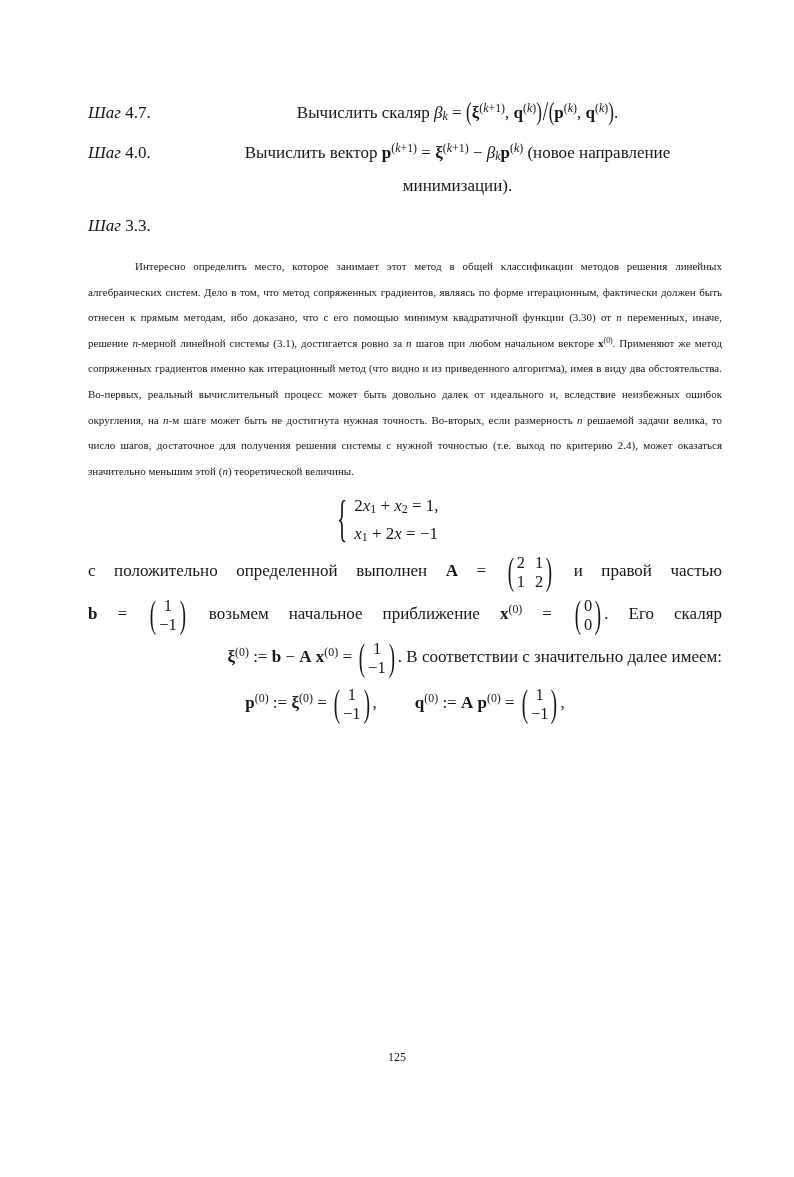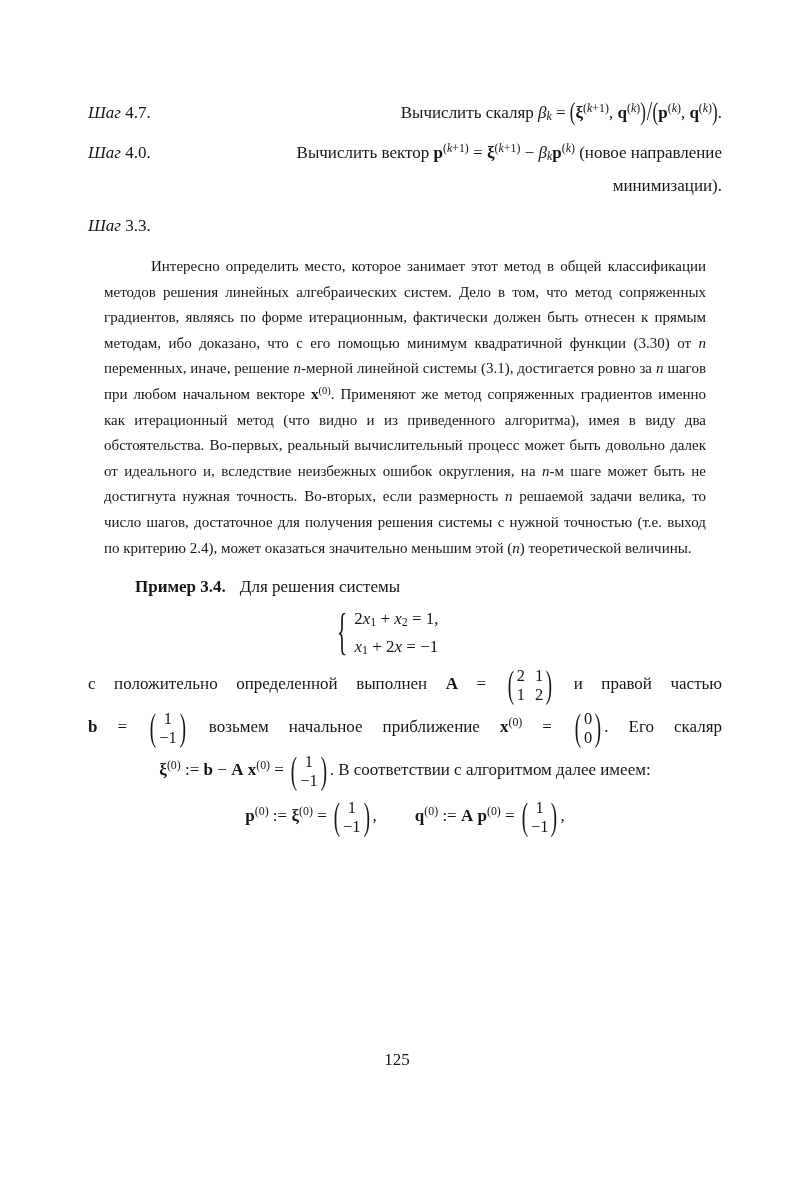--- a/index.html
+++ b/index.html
@@ -15,7 +15,7 @@
   .steps{font-size:17px;}
   .step{display:flex;line-height:33px;margin-bottom:7px;}
   .step-label{flex:0 0 105px;}
-  .step-body{flex:1;text-align:right;}
+  .step-body{flex:1;text-align:center;}
 
   
   .para{margin:16px;font-size:15px;line-height:25.6px;text-align:justify;}

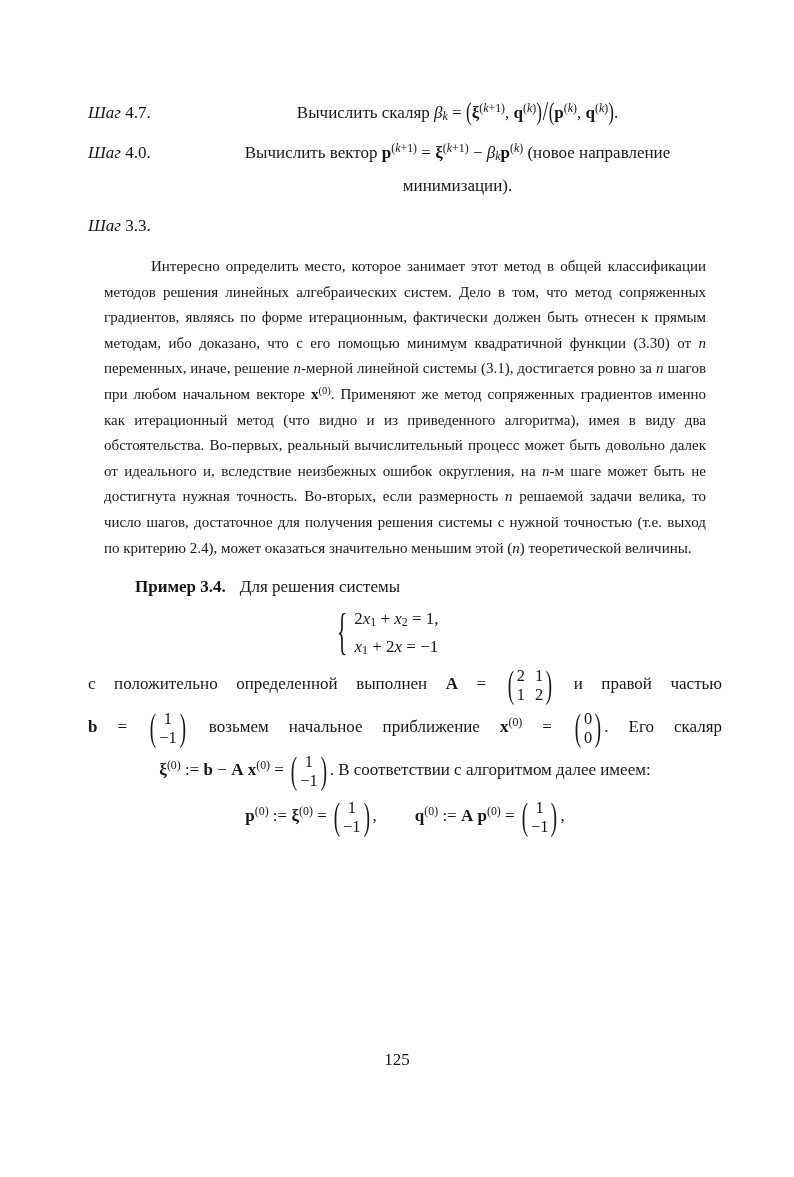--- a/index.html
+++ b/index.html
@@ -18,7 +18,7 @@
   .step-body{flex:1;text-align:center;}
 
   
-  .para{margin:16px;font-size:15px;line-height:25.6px;text-align:justify;}
+  .para{margin:0;font-size:11px;line-height:25.6px;text-align:justify;}
   .indent{text-indent:47px;}
   .para.first{margin-top:12px;}
 

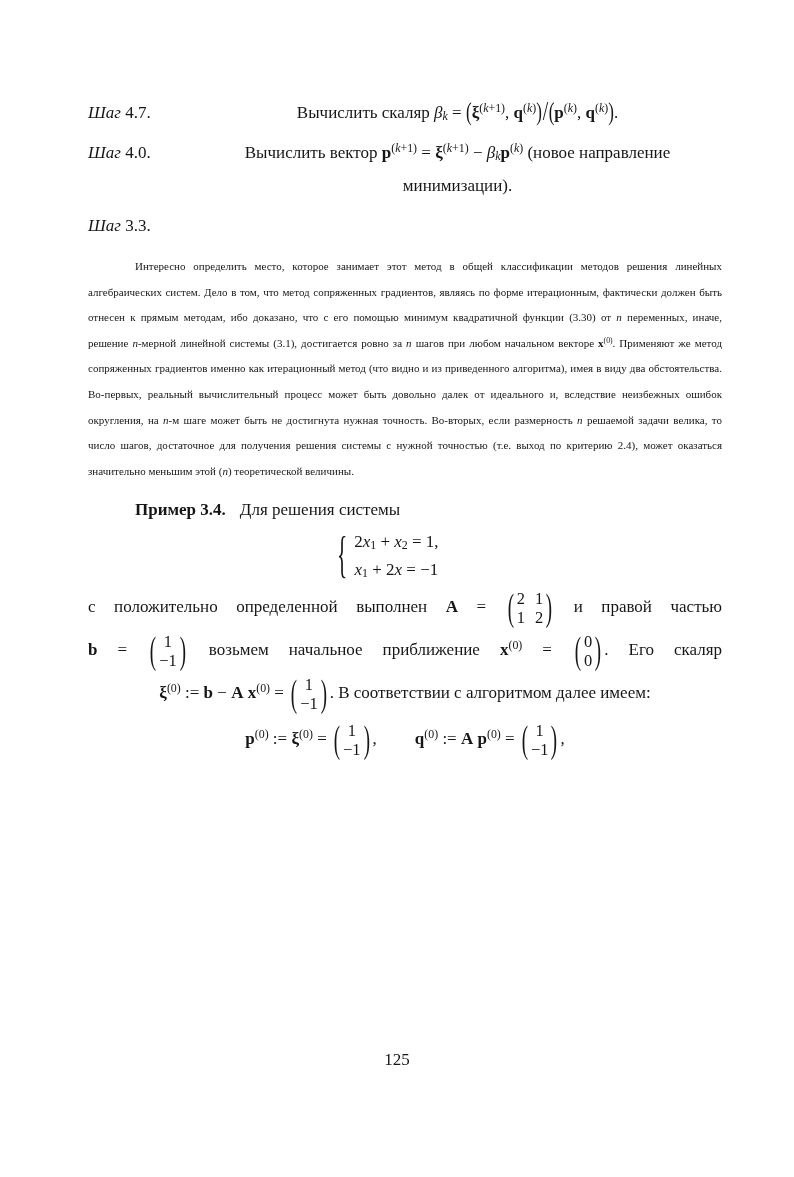--- a/index.html
+++ b/index.html
@@ -75,7 +75,6 @@
 
   <div class="example">
 
-    <div class="ex-head"><span class="exlabel">Пример 3.4.</span><span>Для решения системы</span></div>
 
     <div class="system">
       <span class="brace">{</span>

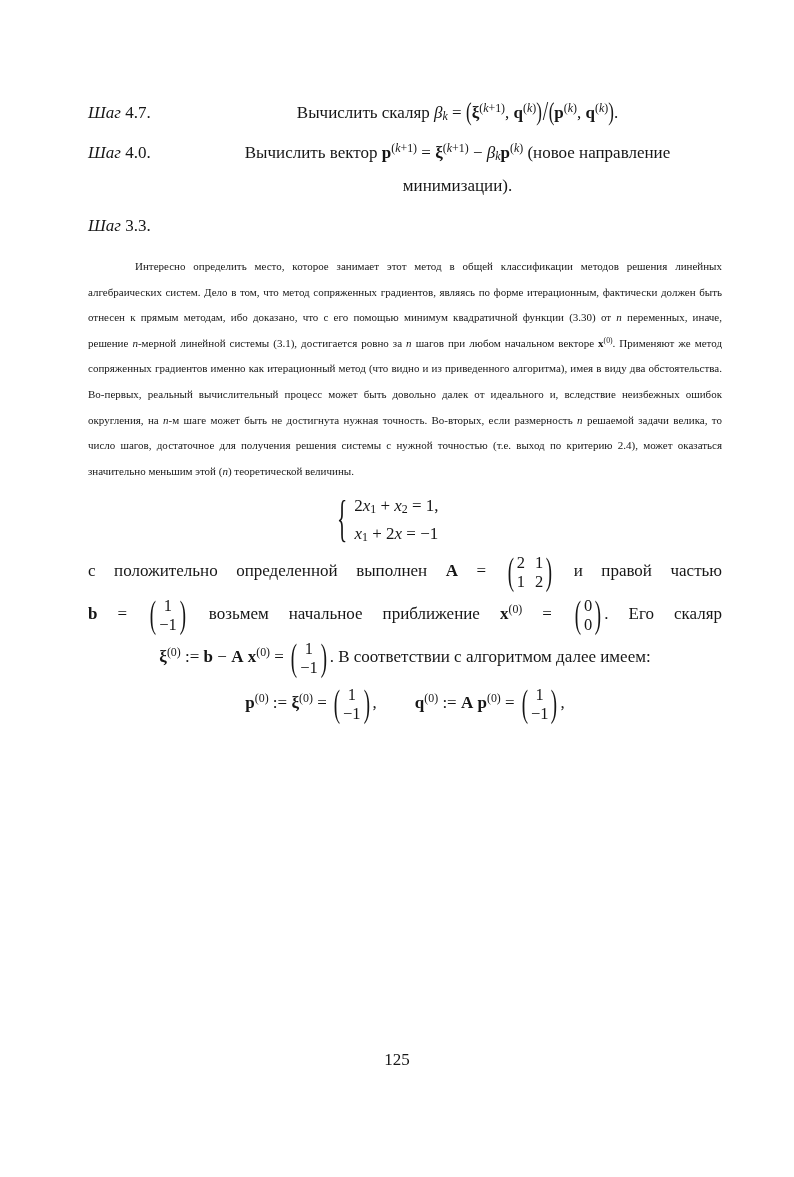--- a/index.html
+++ b/index.html
@@ -41,7 +41,7 @@
   .ex-head .exlabel{font-weight:bold;margin-right:14px;}
   .system{display:flex;align-items:center;margin:8px 0 4px 250px;font-size:17px;}
   .brace{display:inline-block;transform:scaleY(3.0) scaleX(1.25);transform-origin:center;margin-right:8px;}
-  .sys-lines{display:inline-flex;flex-direction:column;line-height:28px;text-align:center;}
+  .sys-lines{display:inline-flex;flex-direction:column;line-height:28px;}
 
   .mline{font-size:17px;margin-top:5px;display:block;}
   .stretch{text-align:justify;text-align-last:justify;}

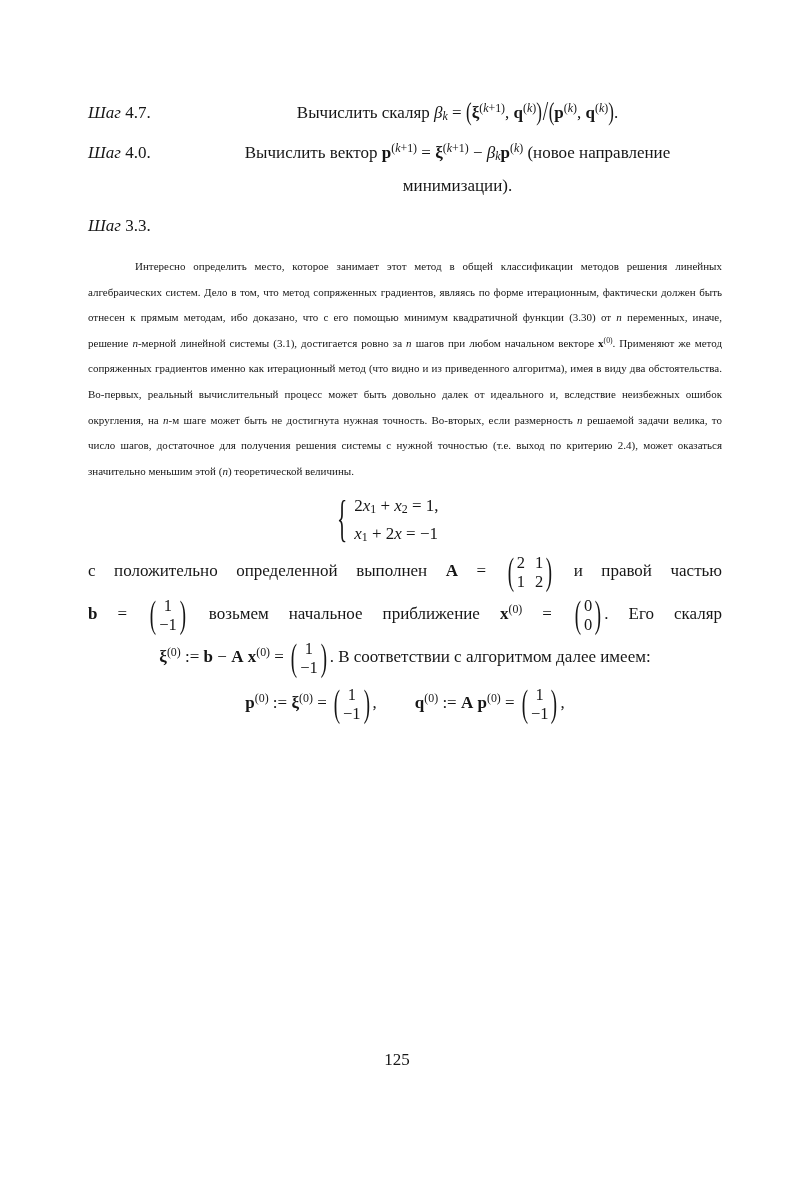--- a/index.html
+++ b/index.html
@@ -45,7 +45,7 @@
 
   .mline{font-size:17px;margin-top:5px;display:block;}
   .stretch{text-align:justify;text-align-last:justify;}
-  .leftline{text-align:center;}
+  .leftline{text-align:right;}
   .centerline{text-align:center;margin-top:8px;}
   .nw{white-space:nowrap;}
   .gap{display:inline-block;width:38px;}

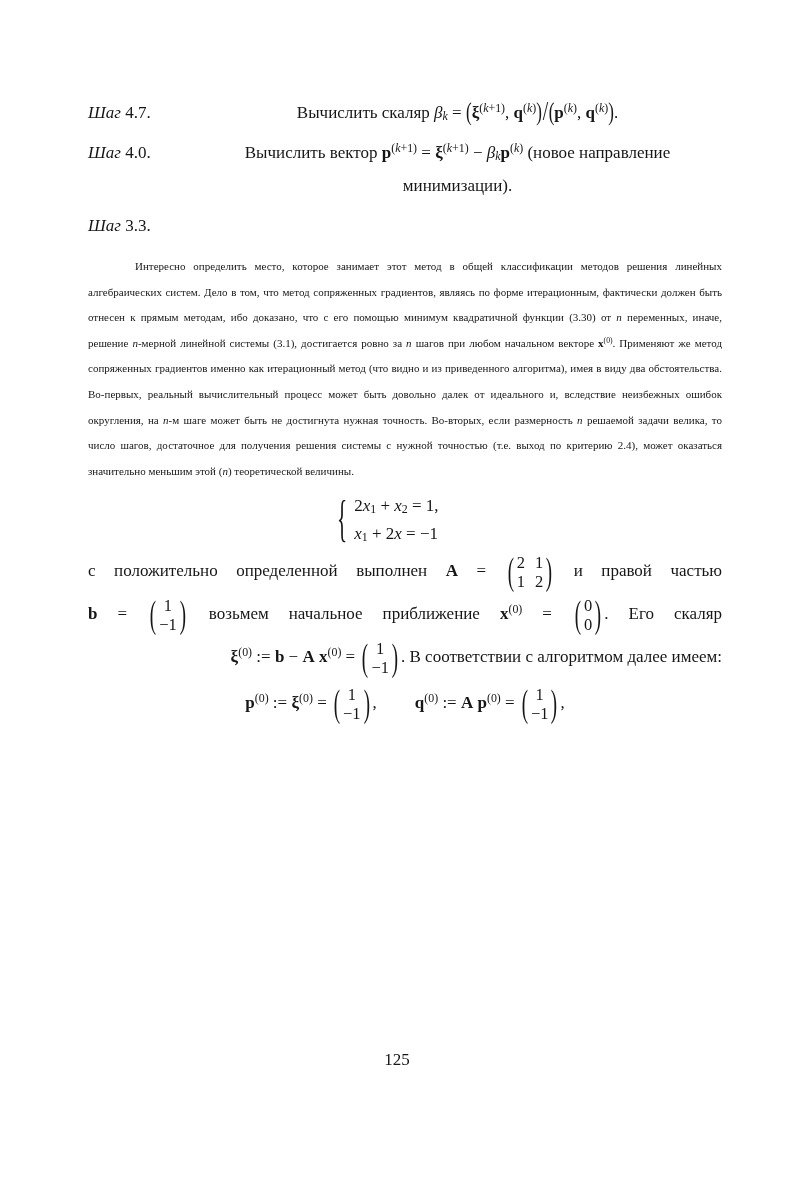--- a/index.html
+++ b/index.html
@@ -131,7 +131,7 @@
               <span>−1</span>
             </span>
             <span class="bigparen">)</span>
-          </span></span><span>. В соответствии с алгоритмом далее имеем:</span>
+          </span></span><span>. В соответствии с значительно далее имеем:</span>
     </div>
 
     <div class="mline centerline">

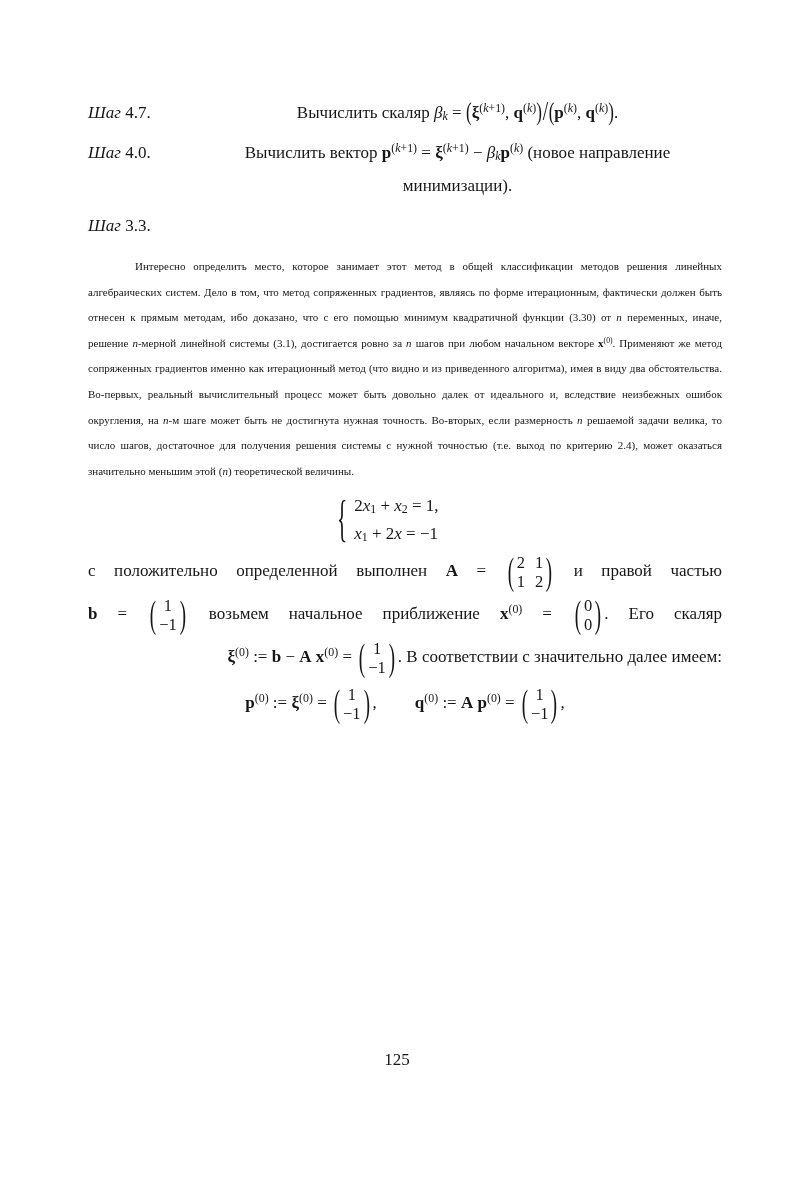--- a/index.html
+++ b/index.html
@@ -50,7 +50,7 @@
   .nw{white-space:nowrap;}
   .gap{display:inline-block;width:38px;}
 
-  .pageno{position:absolute;left:0;right:0;top:1050px;text-align:center;font-size:17px;}
+  .pageno{position:absolute;left:0;right:0;top:1050px;text-align:center;font-size:12px;}
 </style>
 </head>
 <body>

